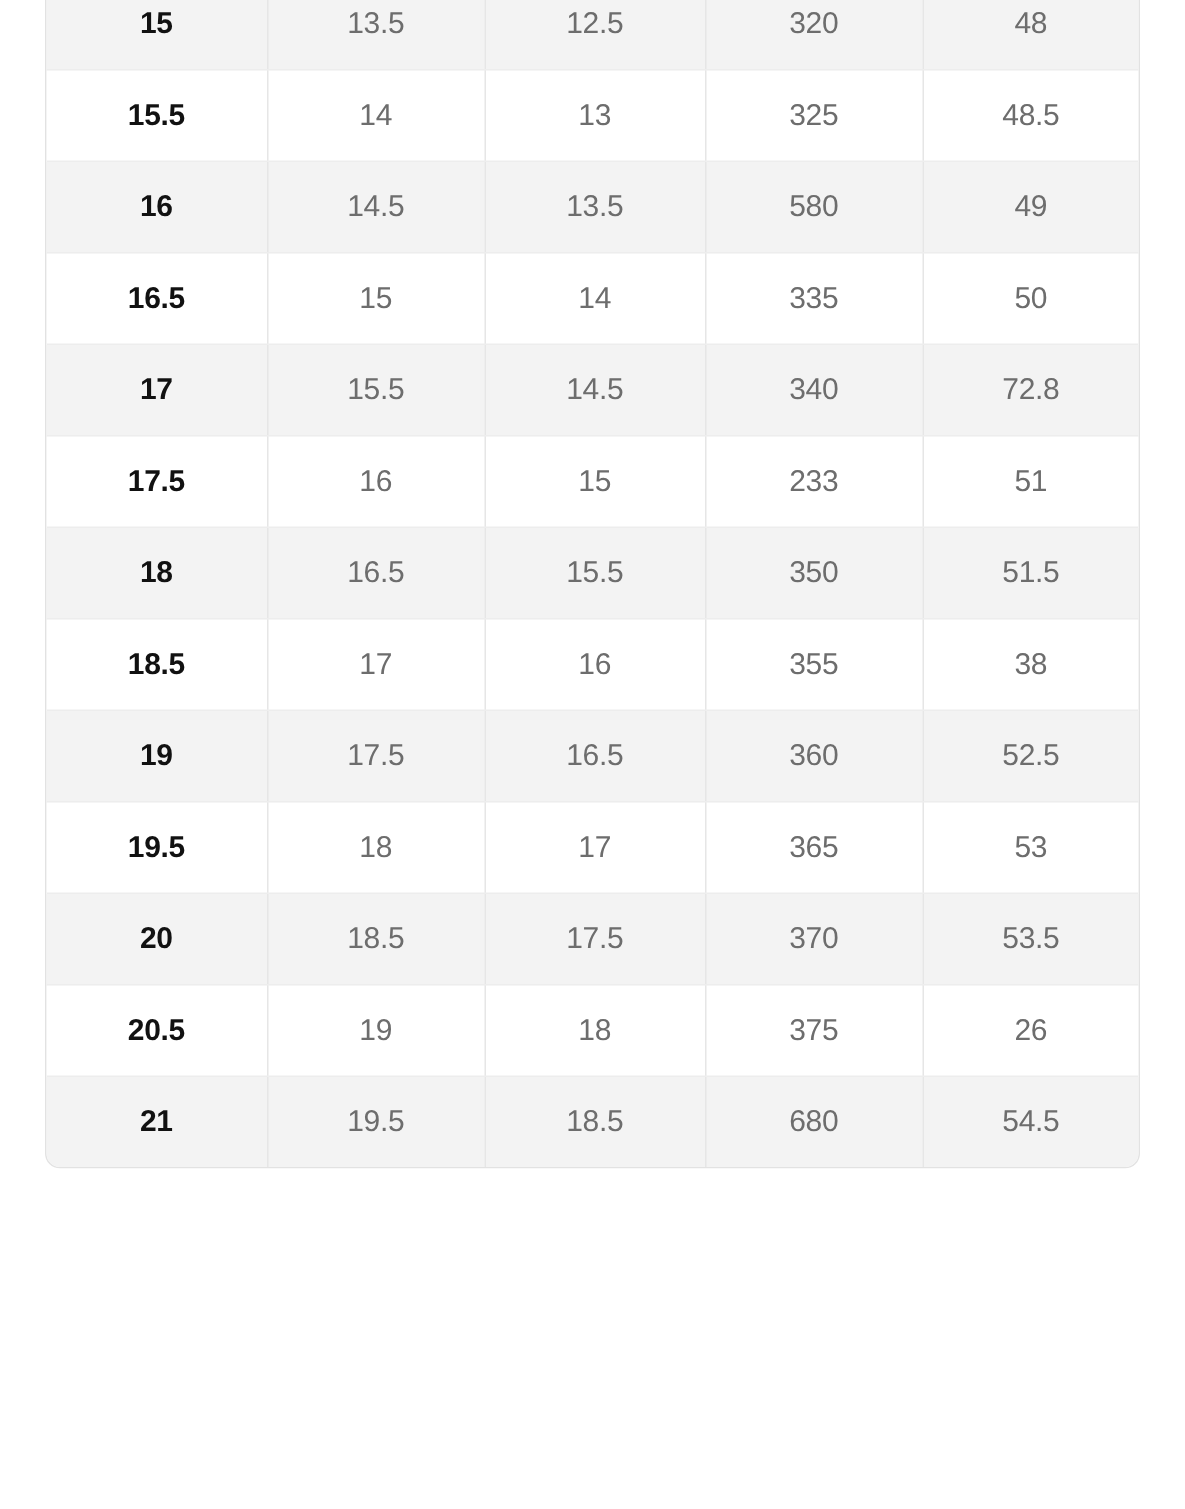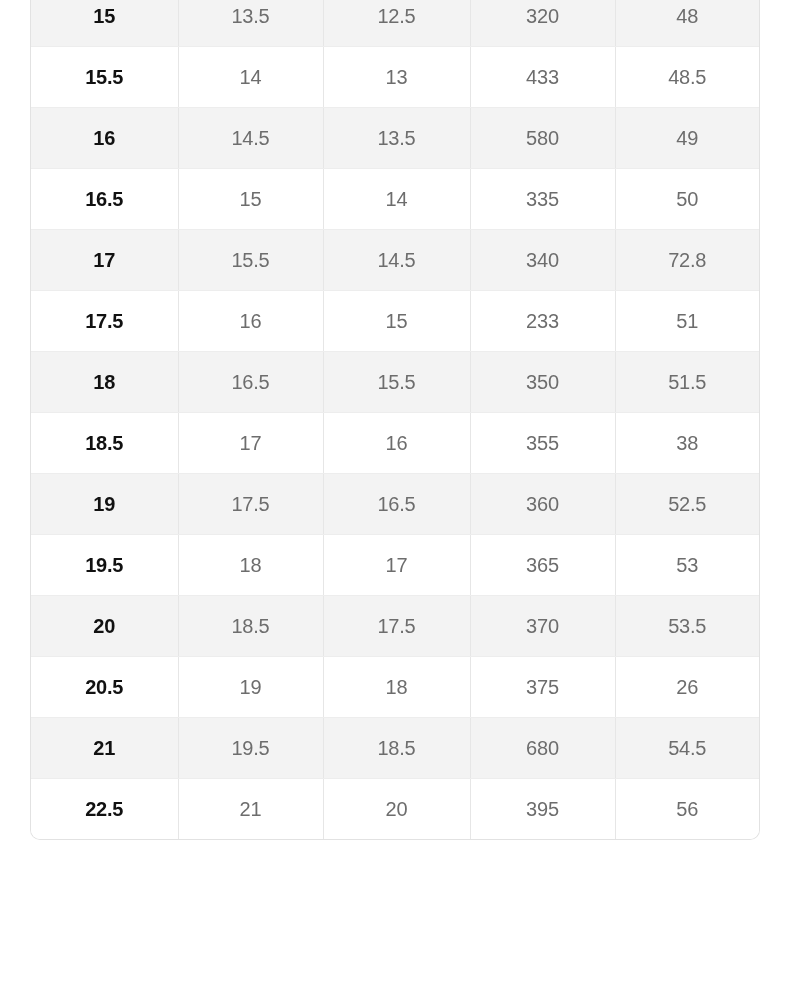--- a/index.html
+++ b/index.html
@@ -122,7 +122,7 @@
               <td class="col-primary">15.5</td>
               <td>14</td>
               <td>13</td>
-              <td>433</td>
+              <td>325</td>
               <td>48.5</td>
             </tr>
             <tr class="row-alt">

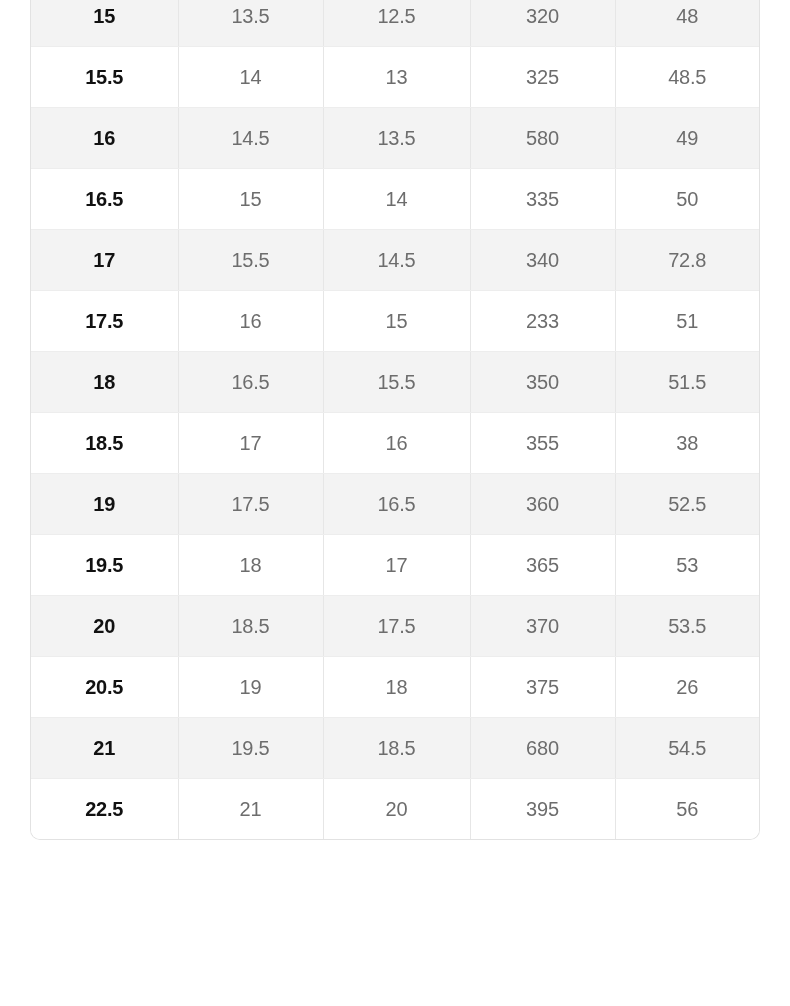--- a/index.html
+++ b/index.html
@@ -202,13 +202,6 @@
               <td>680</td>
               <td>54.5</td>
             </tr>
-            <tr class="row-plain">
-              <td class="col-primary">22.5</td>
-              <td>21</td>
-              <td>20</td>
-              <td>395</td>
-              <td>56</td>
-            </tr>
           </tbody>
       </table>
     </div>

